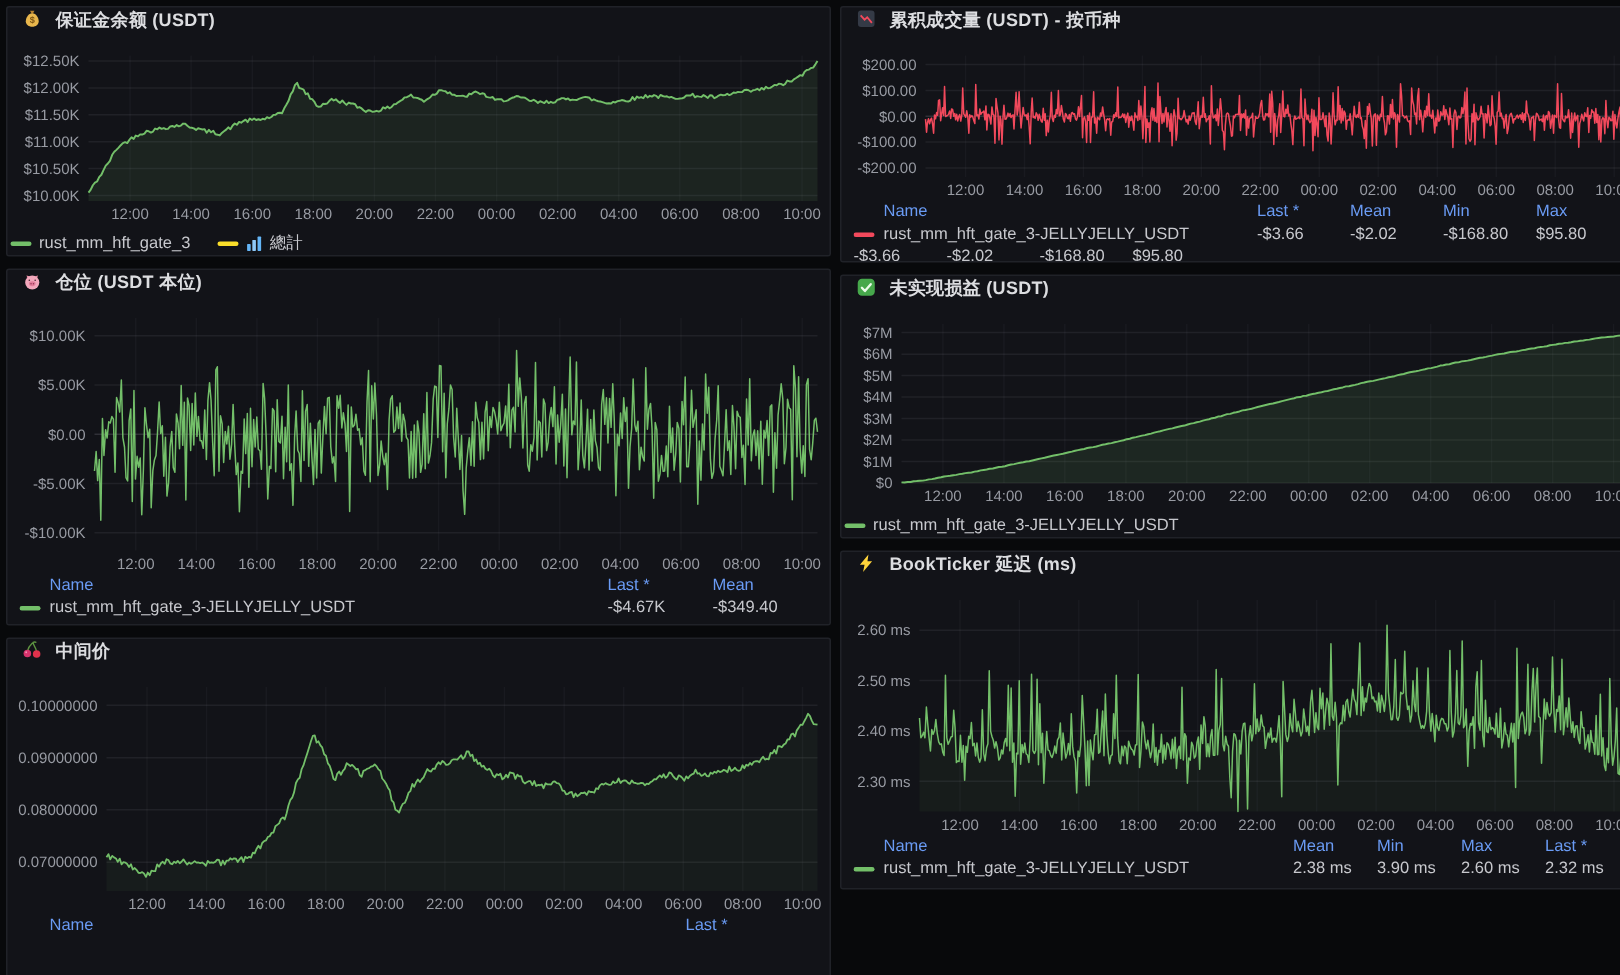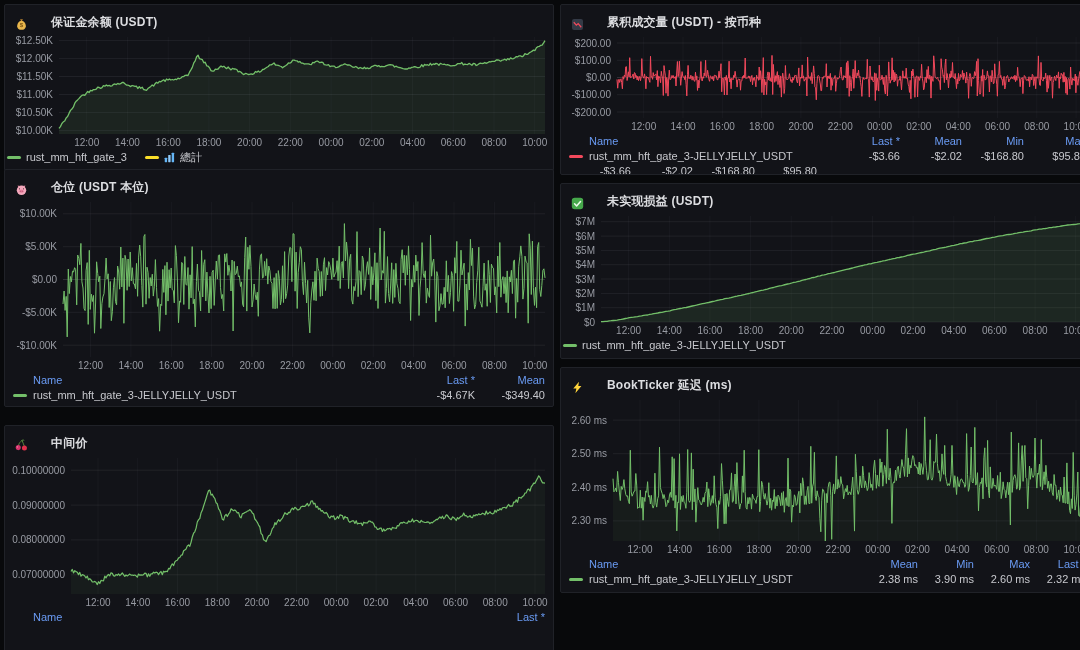--- a/index.html
+++ b/index.html
@@ -8,7 +8,7 @@
           font-family:"Liberation Sans","DejaVu Sans",sans-serif;color:#c7c8cd}
   .panel{position:absolute;background:#121318;border:1px solid #202228;border-radius:2px;
          display:flex;flex-direction:column;overflow:hidden}
-  .panel-header{height:26px;flex:none;display:flex;align-items:flex-end;gap:22px;padding:0 10px;cursor:pointer}
+  .panel-header{height:26px;flex:none;display:flex;align-items:flex-start;gap:8px;padding:0 10px;cursor:pointer}
   .p-icon{display:flex;align-items:center;width:14px;height:14px;flex:none}
   .p-icon svg{display:block}
   .p-title{font-size:12px;font-weight:600;color:#dcdde0;letter-spacing:.2px;white-space:nowrap}

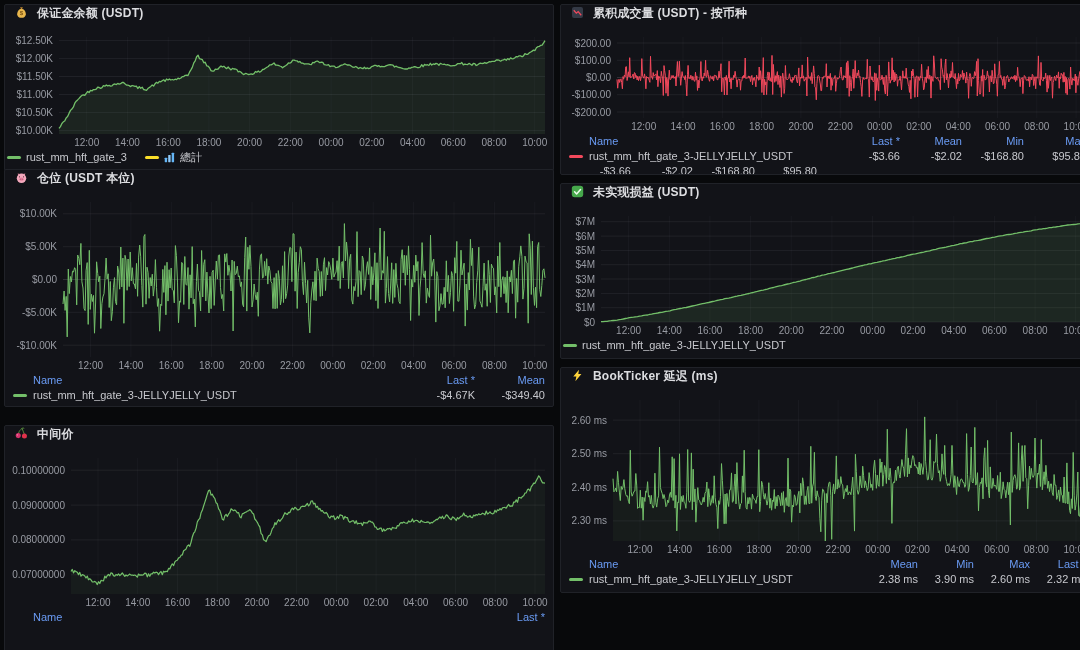--- a/index.html
+++ b/index.html
@@ -25,7 +25,7 @@
   .lg-head .lg-name{padding-left:20px}
   .lg-name{flex:1;display:flex;align-items:center;gap:6px;min-width:0;white-space:nowrap;overflow:hidden;cursor:pointer}
   .lg-label{overflow:hidden;text-overflow:clip;white-space:nowrap}
-  .lg-col{flex:none;text-align:right;white-space:nowrap;cursor:pointer}
+  .lg-col{flex:none;white-space:nowrap;cursor:pointer}
   .hscroll{position:absolute;left:62px;right:3px;bottom:1px;height:4px;border-radius:2px;background:#3b66c6}
 </style>
 </head>

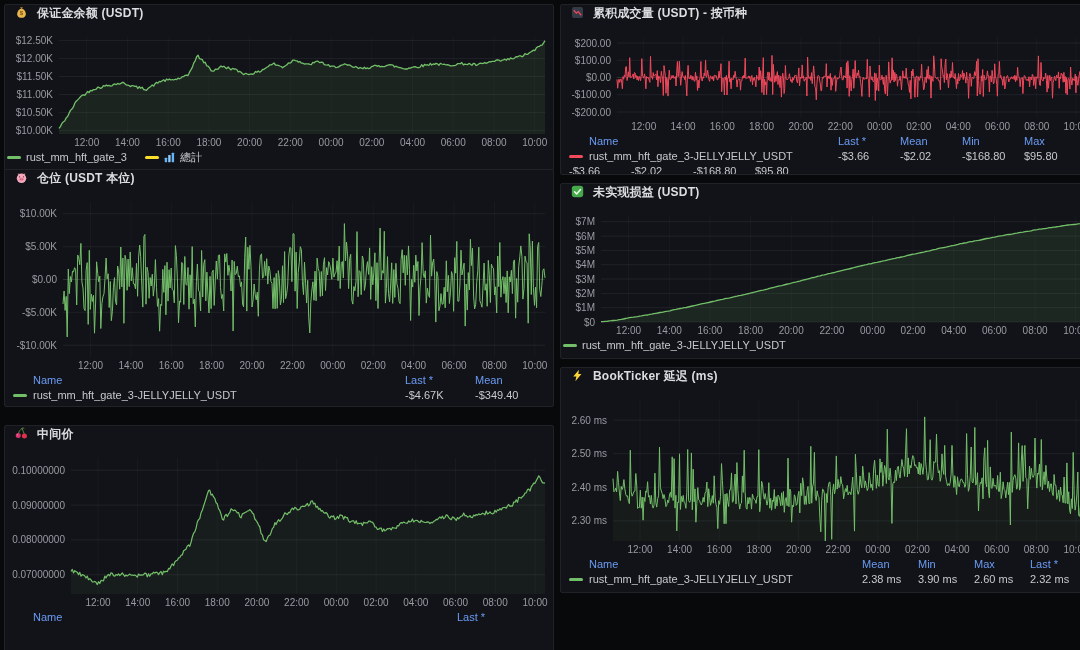--- a/index.html
+++ b/index.html
@@ -16,7 +16,7 @@
   .chart svg{display:block}
   svg text.ax{font-size:10px;fill:#989ba3;font-family:"Liberation Sans","DejaVu Sans",sans-serif}
   .legend{flex:1;min-height:0;overflow:hidden;padding:1px 8px 0 8px;font-size:11px;line-height:15px}
-  .legend-list{display:flex;align-items:flex-start;gap:18px;padding-left:2px}
+  .legend-list{display:flex;align-items:flex-end;gap:18px;padding-left:2px}
   .lg-item{display:flex;align-items:center;gap:5px;cursor:pointer;white-space:nowrap;color:#c7c8cd}
   .lg-dash{width:14px;height:3px;border-radius:2px;flex:none}
   .lg-mini{display:flex;align-items:center}

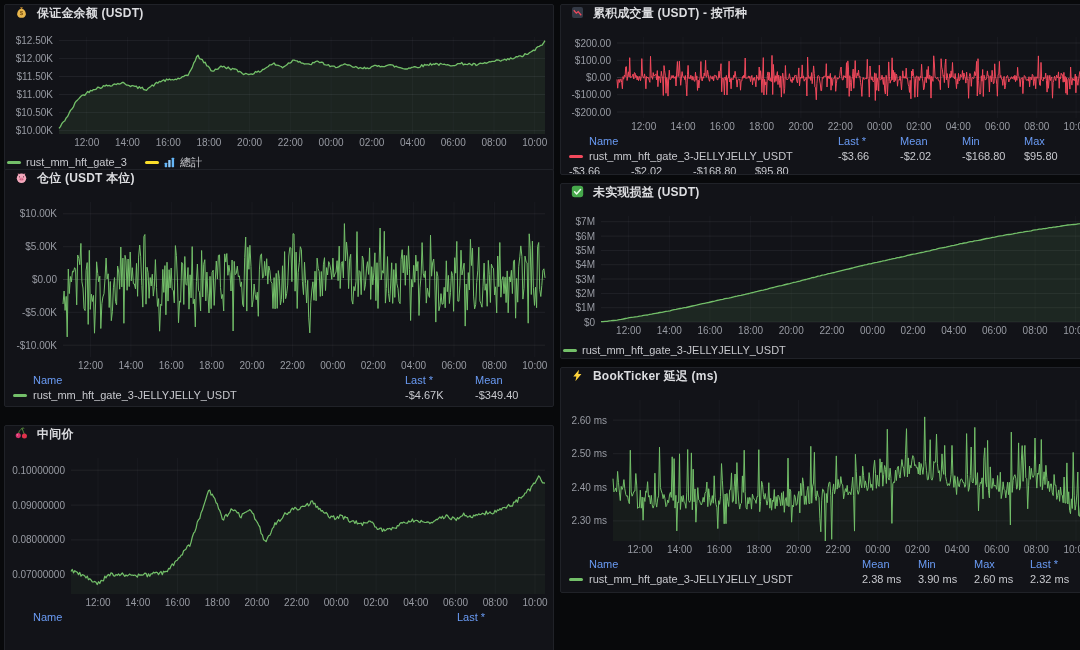--- a/index.html
+++ b/index.html
@@ -181,7 +181,7 @@
       </div>
   </section>
 
-  <section class="panel" id="panel-2" style="left:4px;top:169px;width:550px;height:238px">
+  <section class="panel" id="panel-2" style="left:4px;top:179px;width:550px;height:238px">
     <header class="panel-header">
       <span class="p-icon">
           <svg viewBox="0 0 16 16" width="13" height="13">

